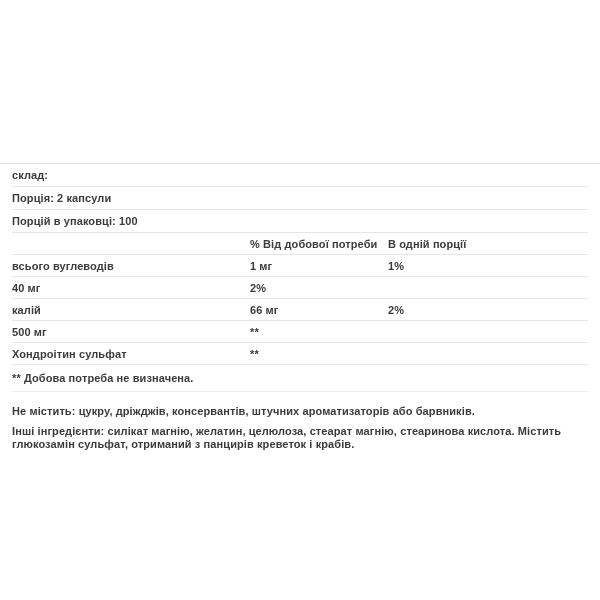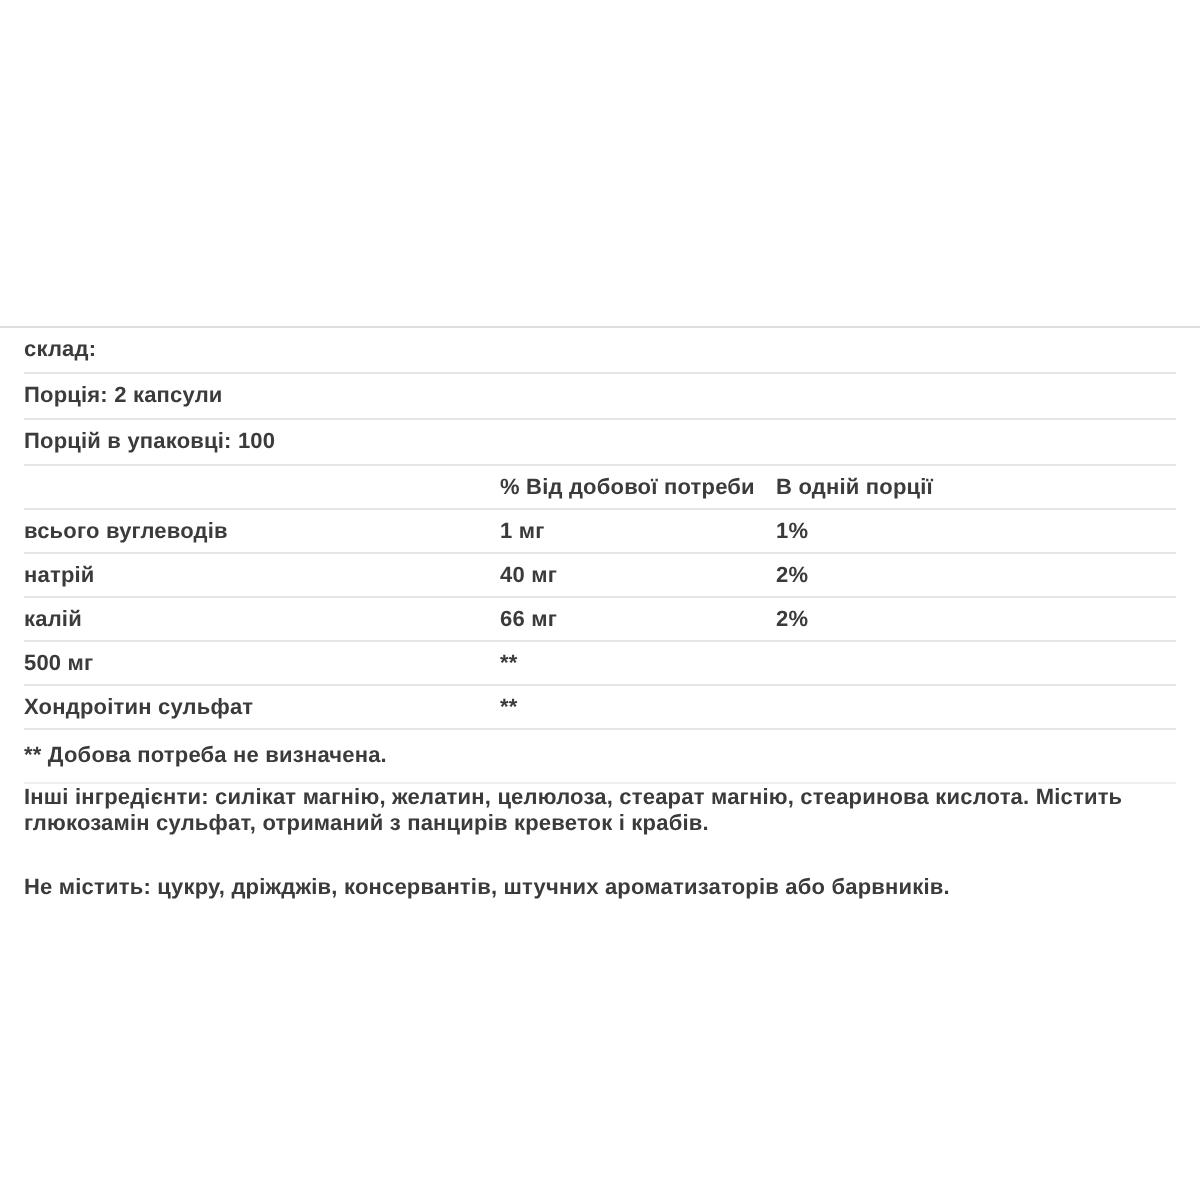--- a/index.html
+++ b/index.html
@@ -90,7 +90,6 @@
     </div>
 
     <div class="grid-row">
-      <span class="cell">натрій</span>
       <span class="cell">40 мг</span>
       <span class="cell">2%</span>
     </div>

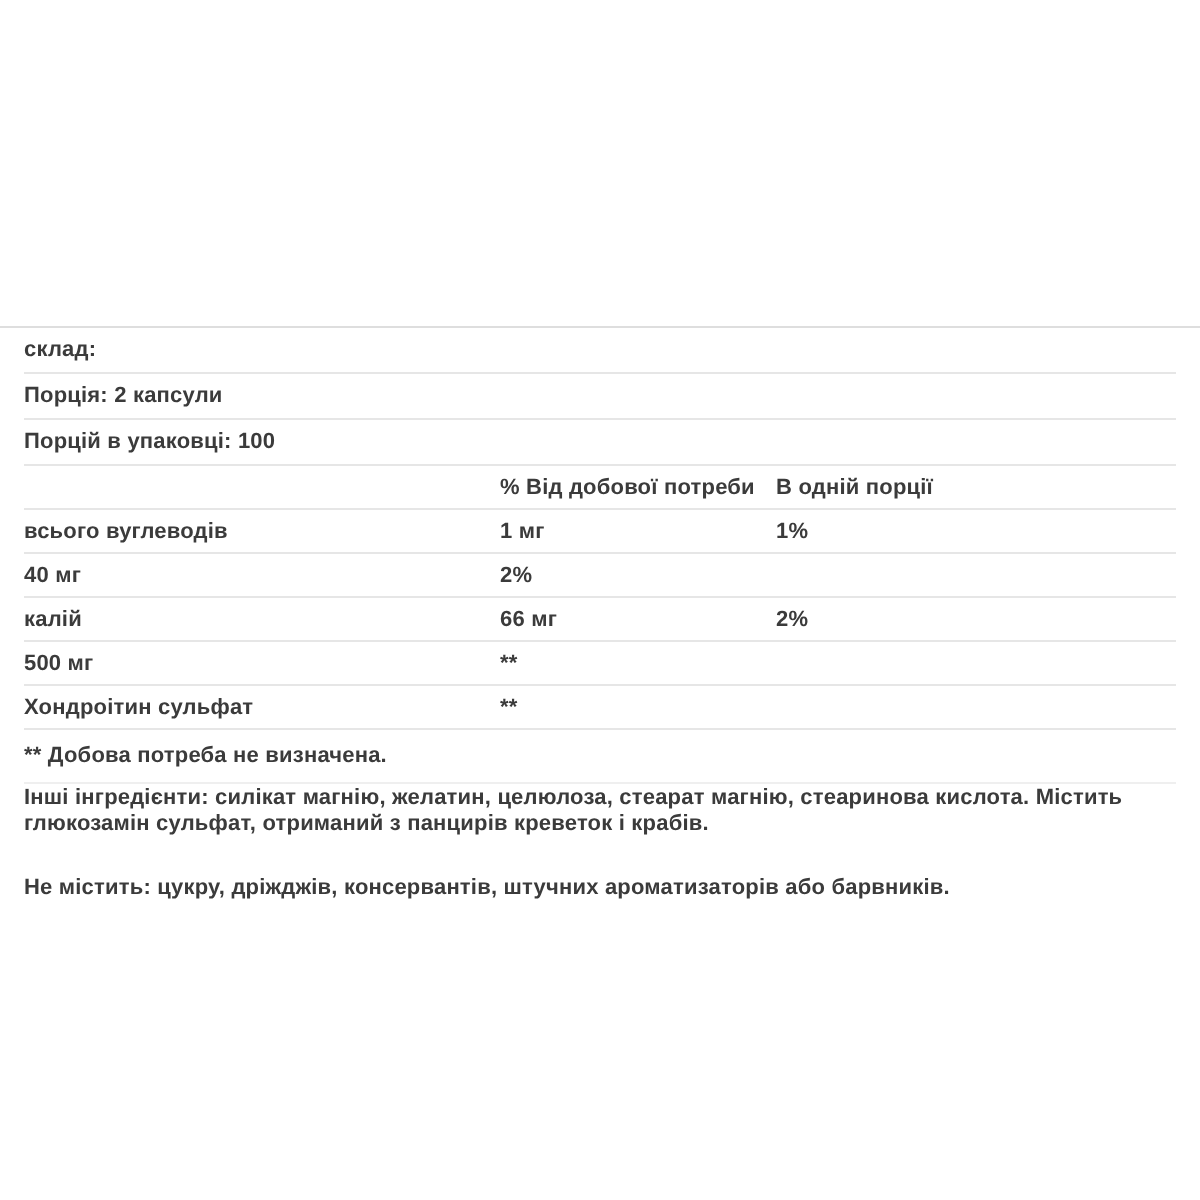--- a/index.html
+++ b/index.html
@@ -117,8 +117,8 @@
   </div>
 
   <div style="position:absolute; top: 386px; left: 0; width: 600px;">
+    <p class="para para-free">Не містить: цукру, дріжджів, консервантів, штучних ароматизаторів або барвників.</p>
     <p class="para para-other">Інші інгредієнти: силікат магнію, желатин, целюлоза, стеарат магнію, стеаринова кислота. Містить глюкозамін сульфат, отриманий з панцирів креветок і крабів.</p>
-    <p class="para para-free">Не містить: цукру, дріжджів, консервантів, штучних ароматизаторів або барвників.</p>
   </div>
 </div>
 

